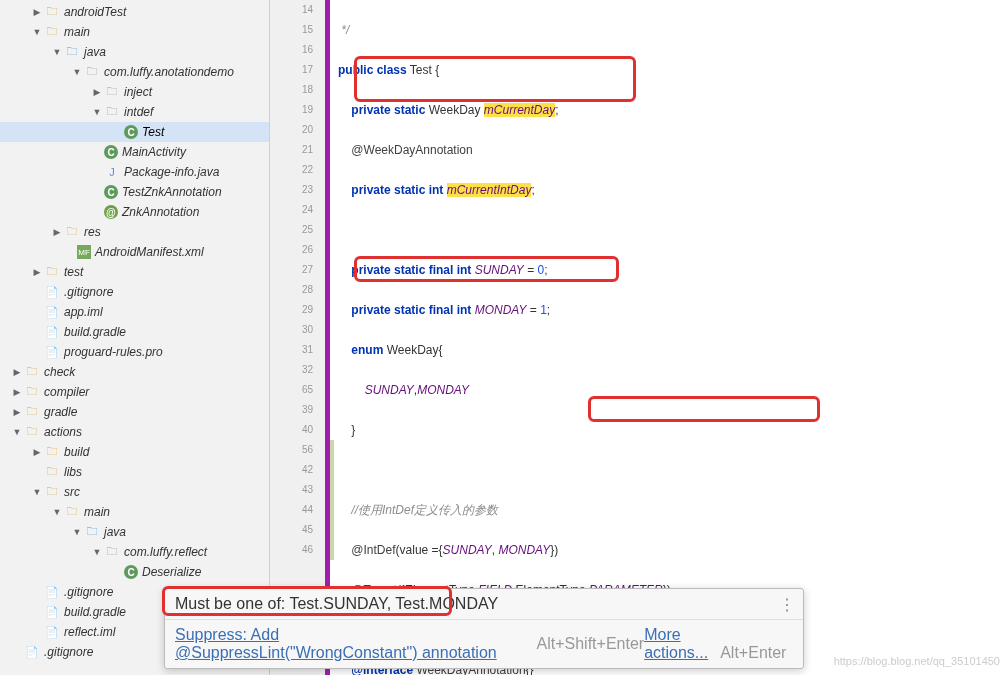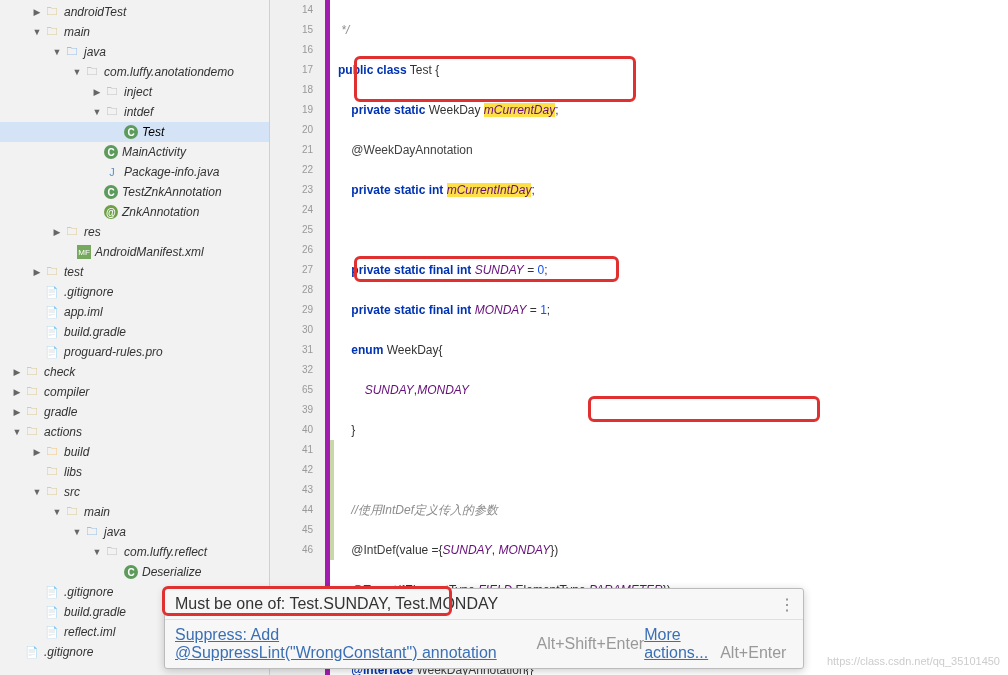--- a/index.html
+++ b/index.html
@@ -246,7 +246,7 @@
         <div class="ln">65</div>
         <div class="ln">39</div>
         <div class="ln">40</div>
-        <div class="ln">41</div>
+        <div class="ln">56</div>
         <div class="ln">42</div>
         <div class="ln">43</div>
         <div class="ln">44</div>

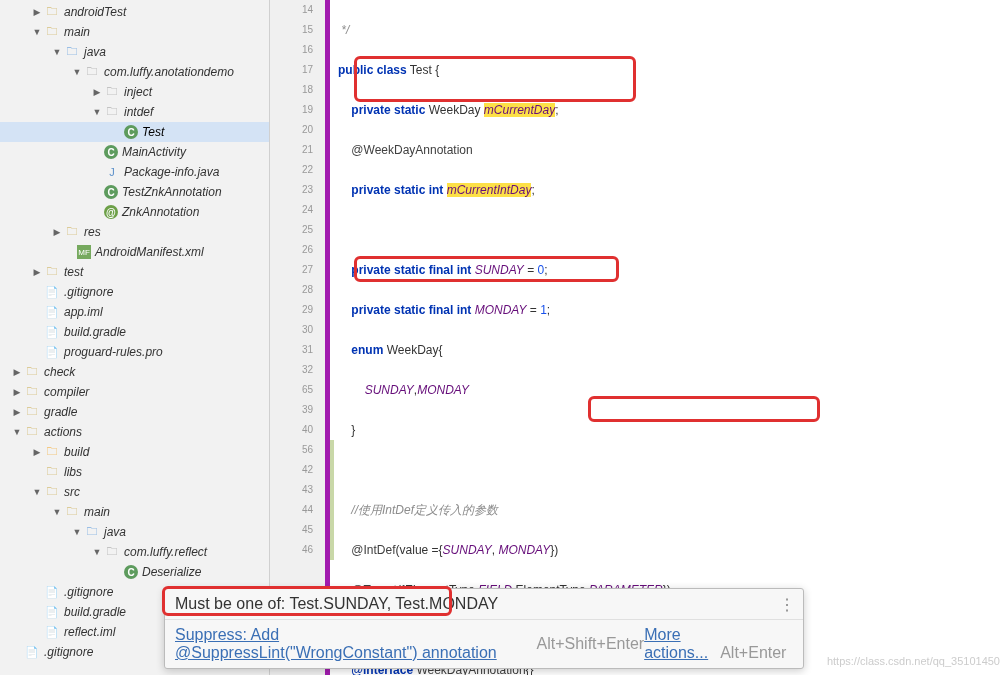--- a/index.html
+++ b/index.html
@@ -304,7 +304,7 @@
       <div class="red-box" style="top:-3px;left:-3px;width:290px;height:30px"></div>
     </div>
 
-    <div class="watermark">https://class.csdn.net/qq_35101450</div>
+    <div class="watermark">https://blog.blog.net/qq_35101450</div>
   </div>
 </div>
 

